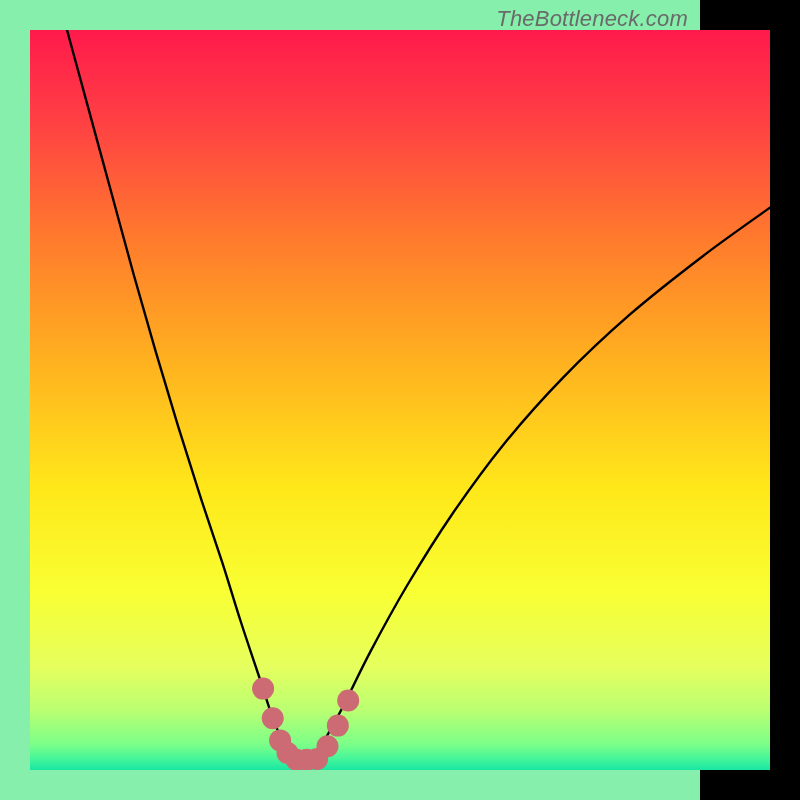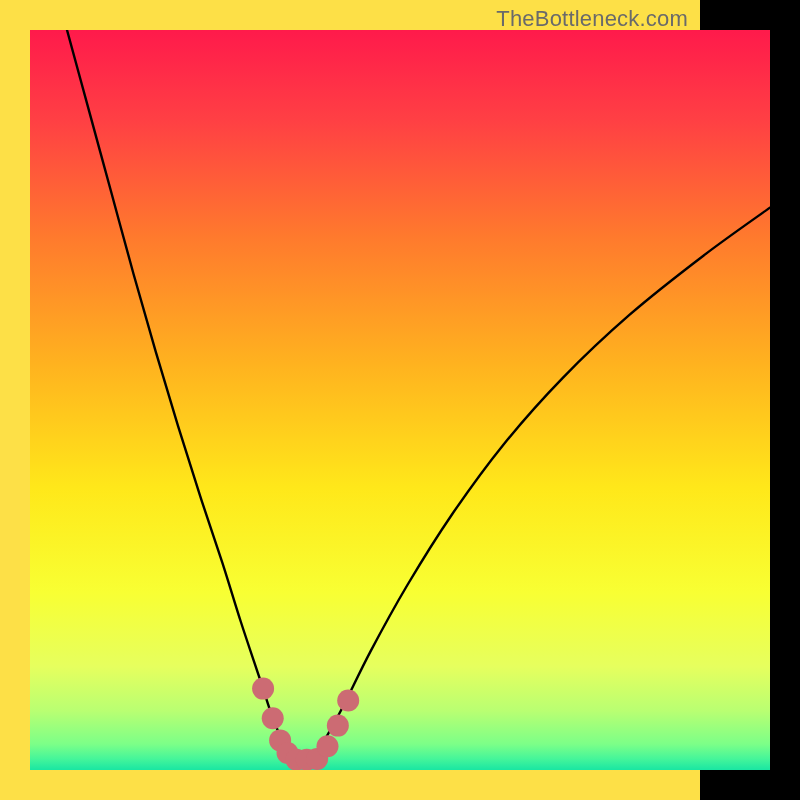--- a/index.html
+++ b/index.html
@@ -17,7 +17,8 @@
     top: 0;
     width: 700px;
     height: 800px;
-    background: #fde047;
+    background: #86efac;
+    font-style: italic;
   }
   .plot-area {
     position: absolute;

